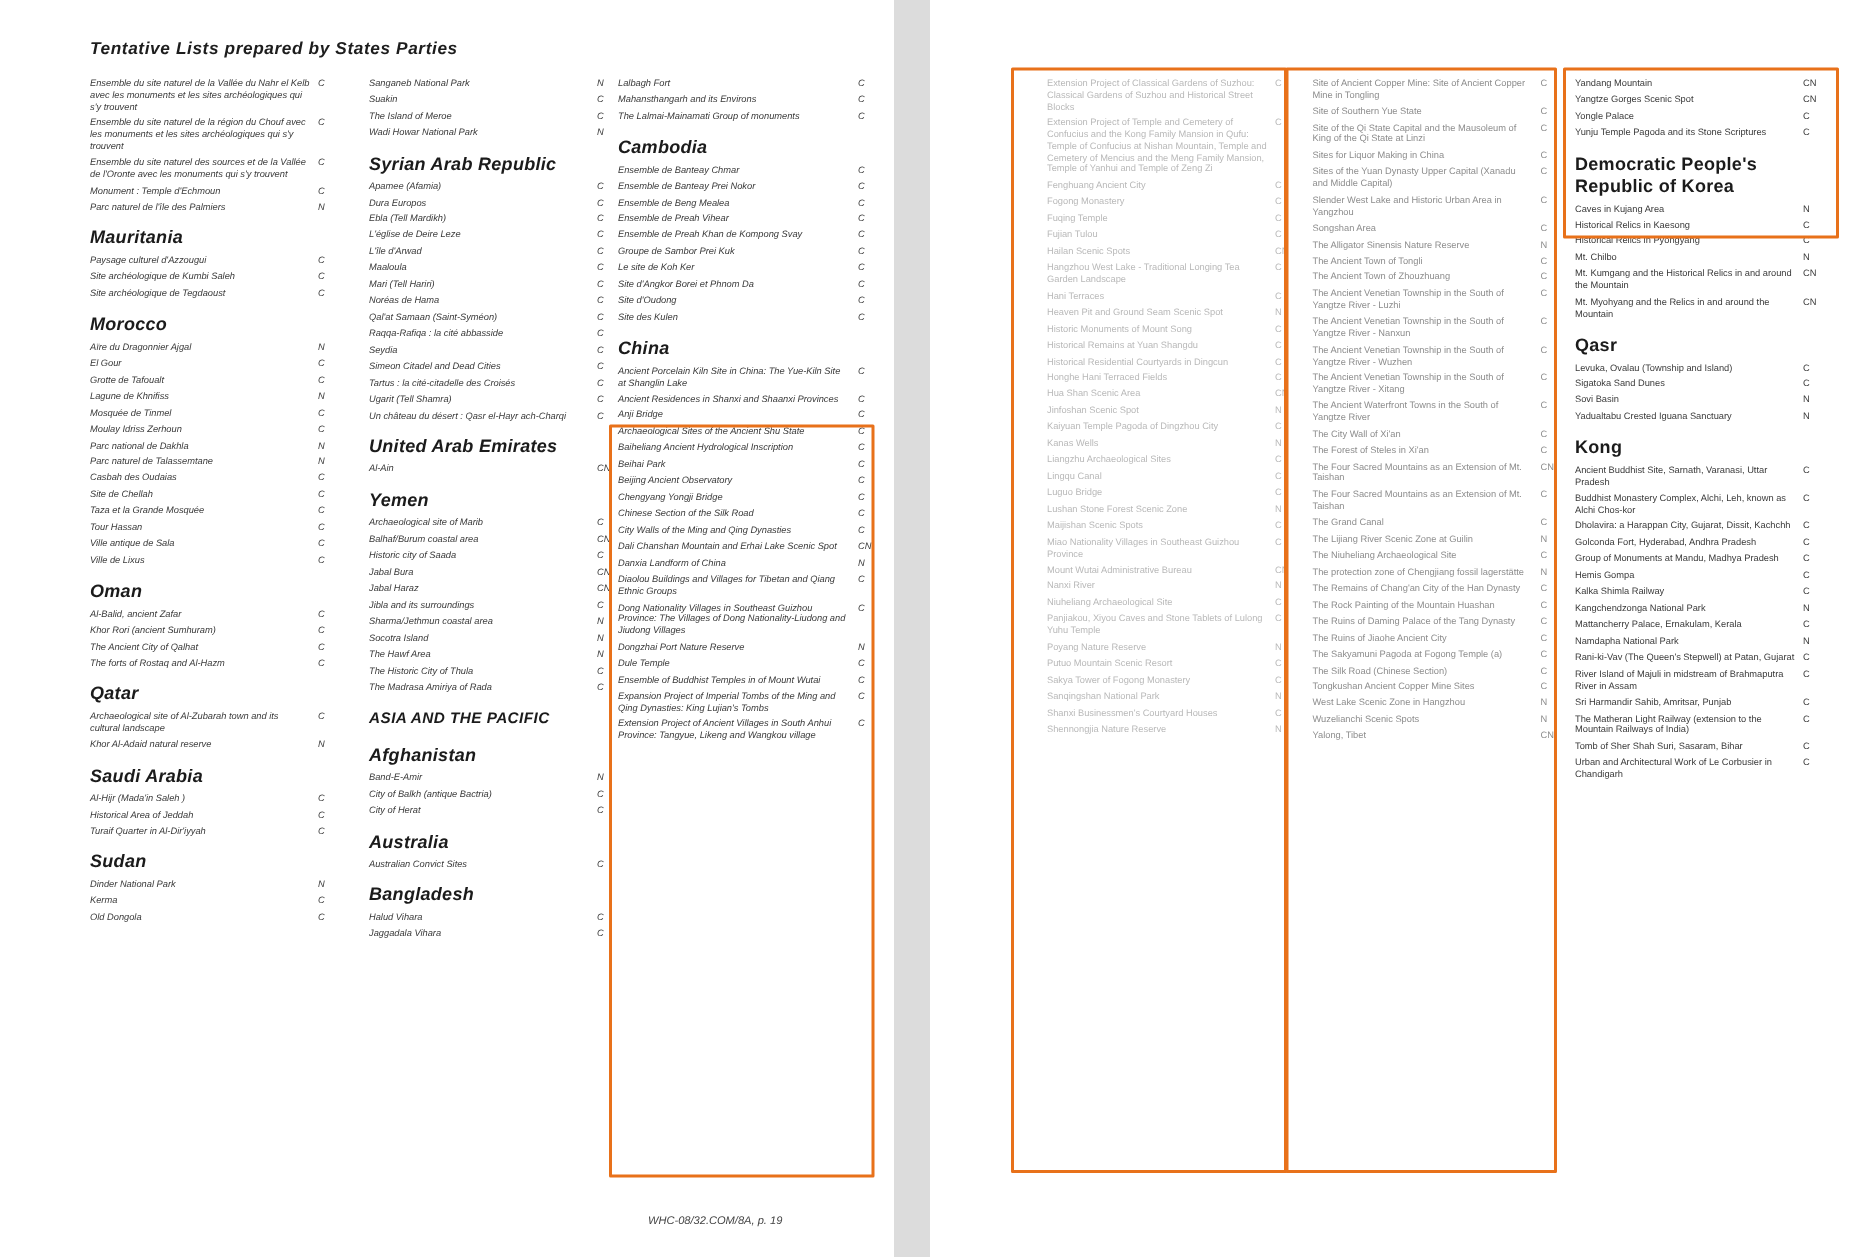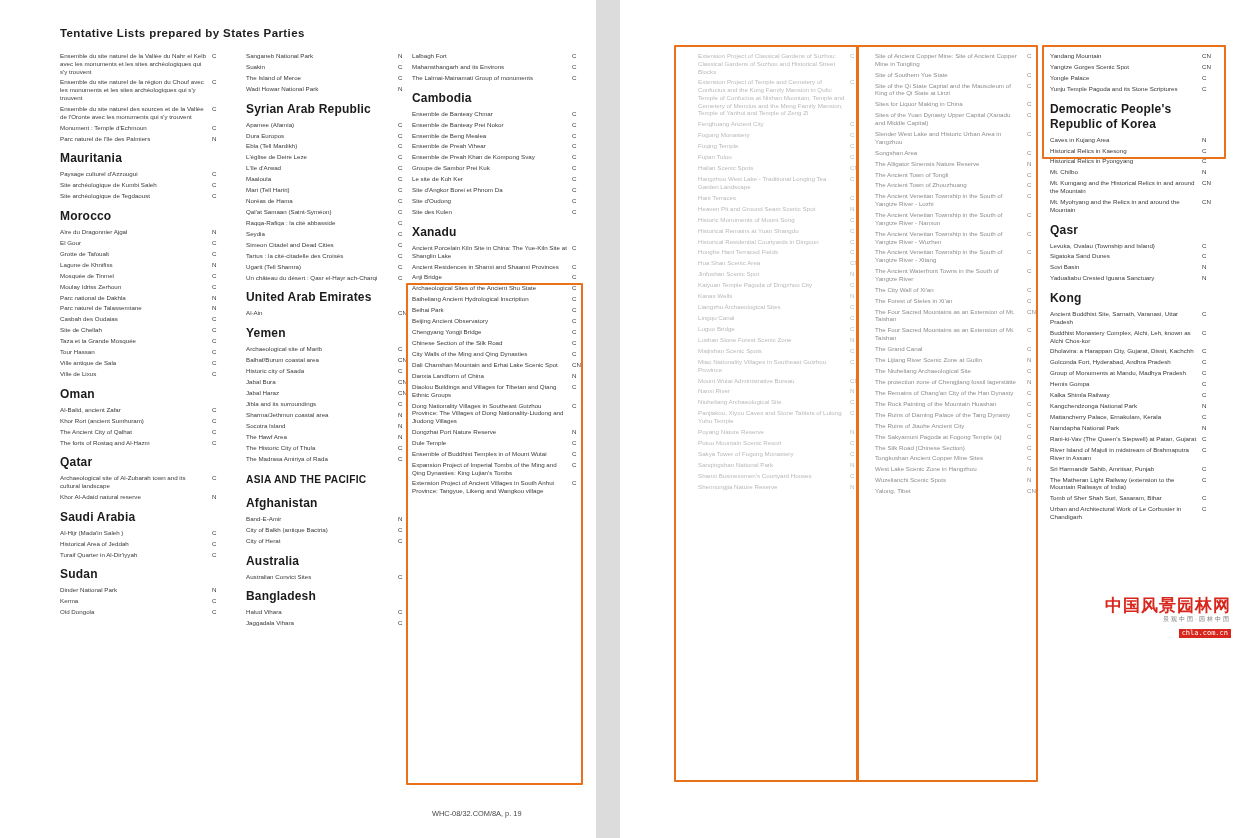--- a/index.html
+++ b/index.html
@@ -20,7 +20,7 @@
     top: 0;
     background: #fff;
   }
-  .page-left { left: 0; width: 596px; height: 838px; }
+  .page-left { left: 0; width: 596px; height: 838px; font-style: italic; }
   .page-right { left: 620px; width: 625px; height: 646px; }
   .divider {
     position: absolute;

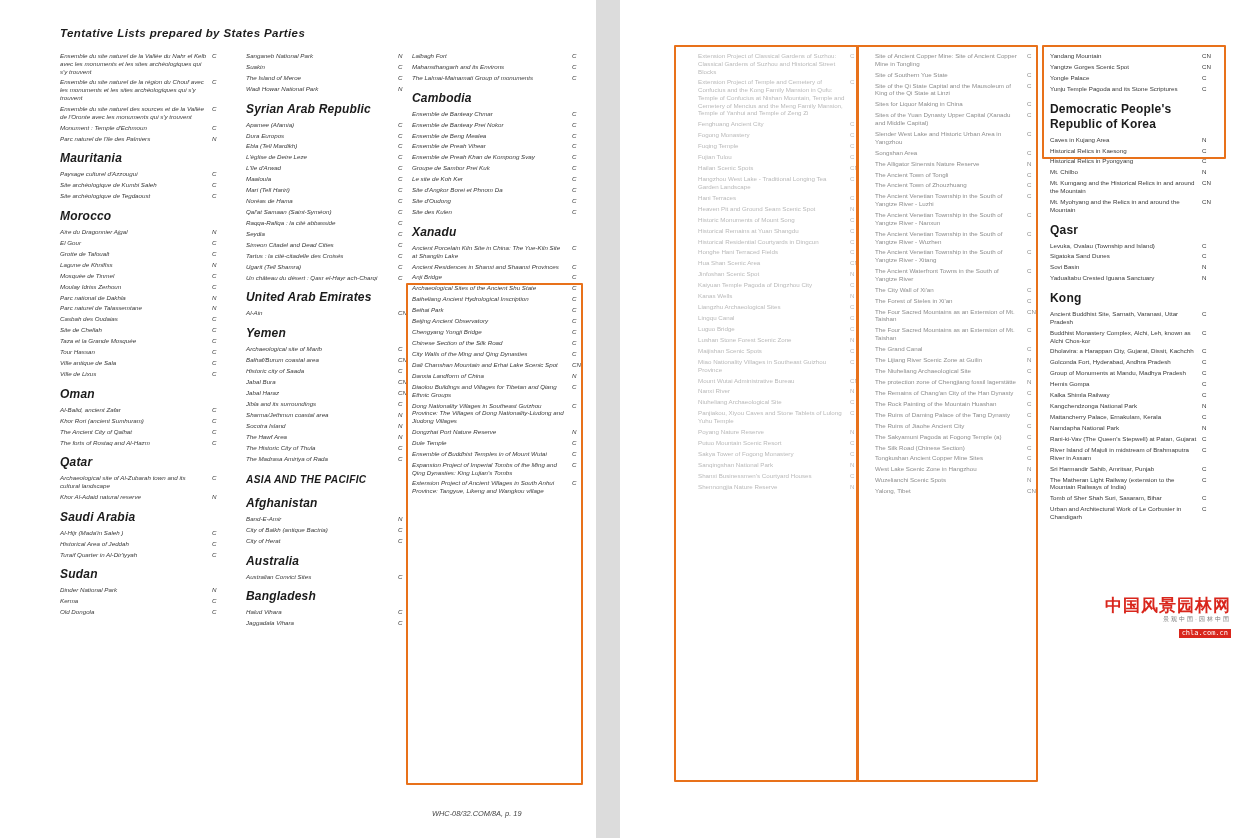--- a/index.html
+++ b/index.html
@@ -494,7 +494,7 @@
         <div class="name">Site des Kulen</div>
         <div class="crit">C</div>
       </div>
-      <div class="country">Xanadu</div>
+      <div class="country">China</div>
       <div class="entry">
         <div class="name">Ancient Porcelain Kiln Site in China: The Yue-Kiln Site at Shanglin Lake</div>
         <div class="crit">C</div>

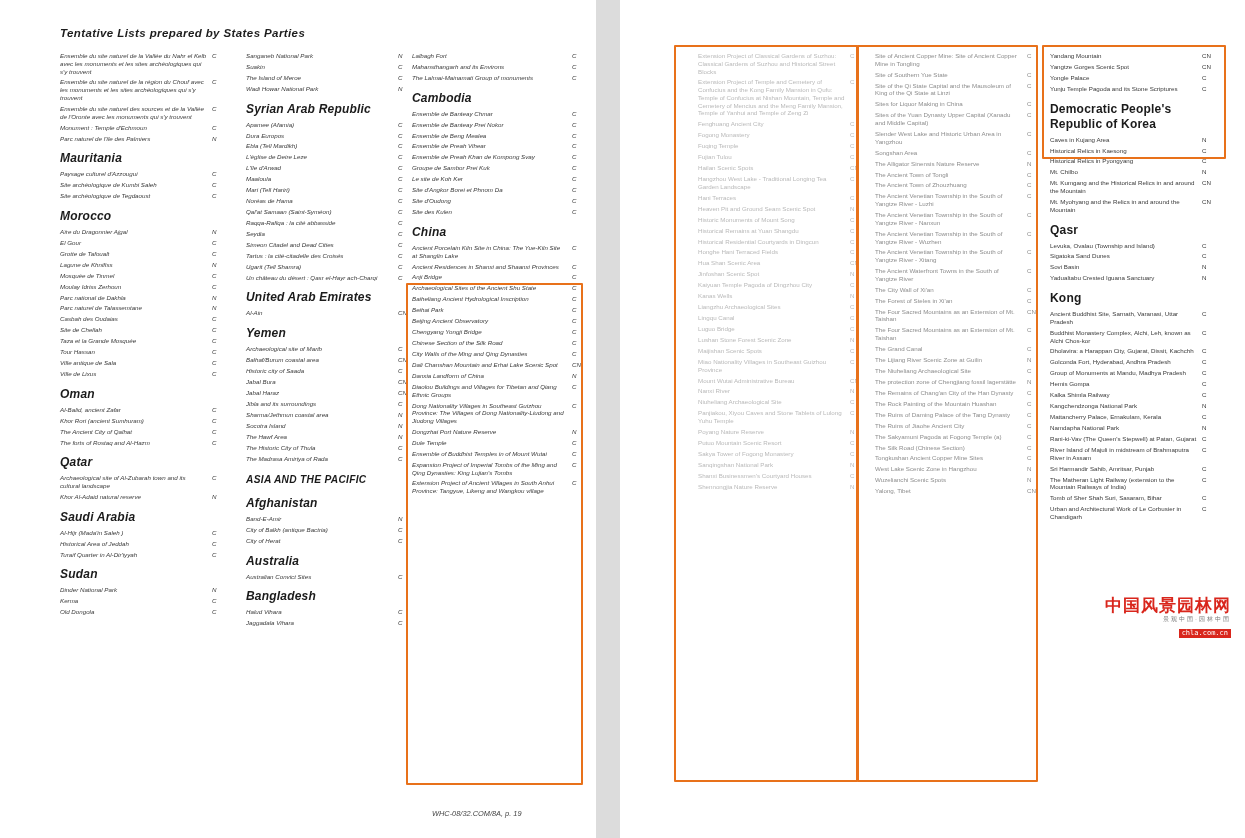--- a/index.html
+++ b/index.html
@@ -982,11 +982,6 @@
   <div class="highlight-box" style="left:237px; top:45px; width:177px; height:733px;"></div>
   <div class="highlight-box" style="left:422px; top:45px; width:180px; height:110px;"></div>
 
-  <div class="logo">
-    <div class="cn">中国风景园林网</div>
-    <div class="sub">景观中国·园林中国</div>
-    <div><span class="url">chla.com.cn</span></div>
-  </div>
 </div>
 
 </body></html>

